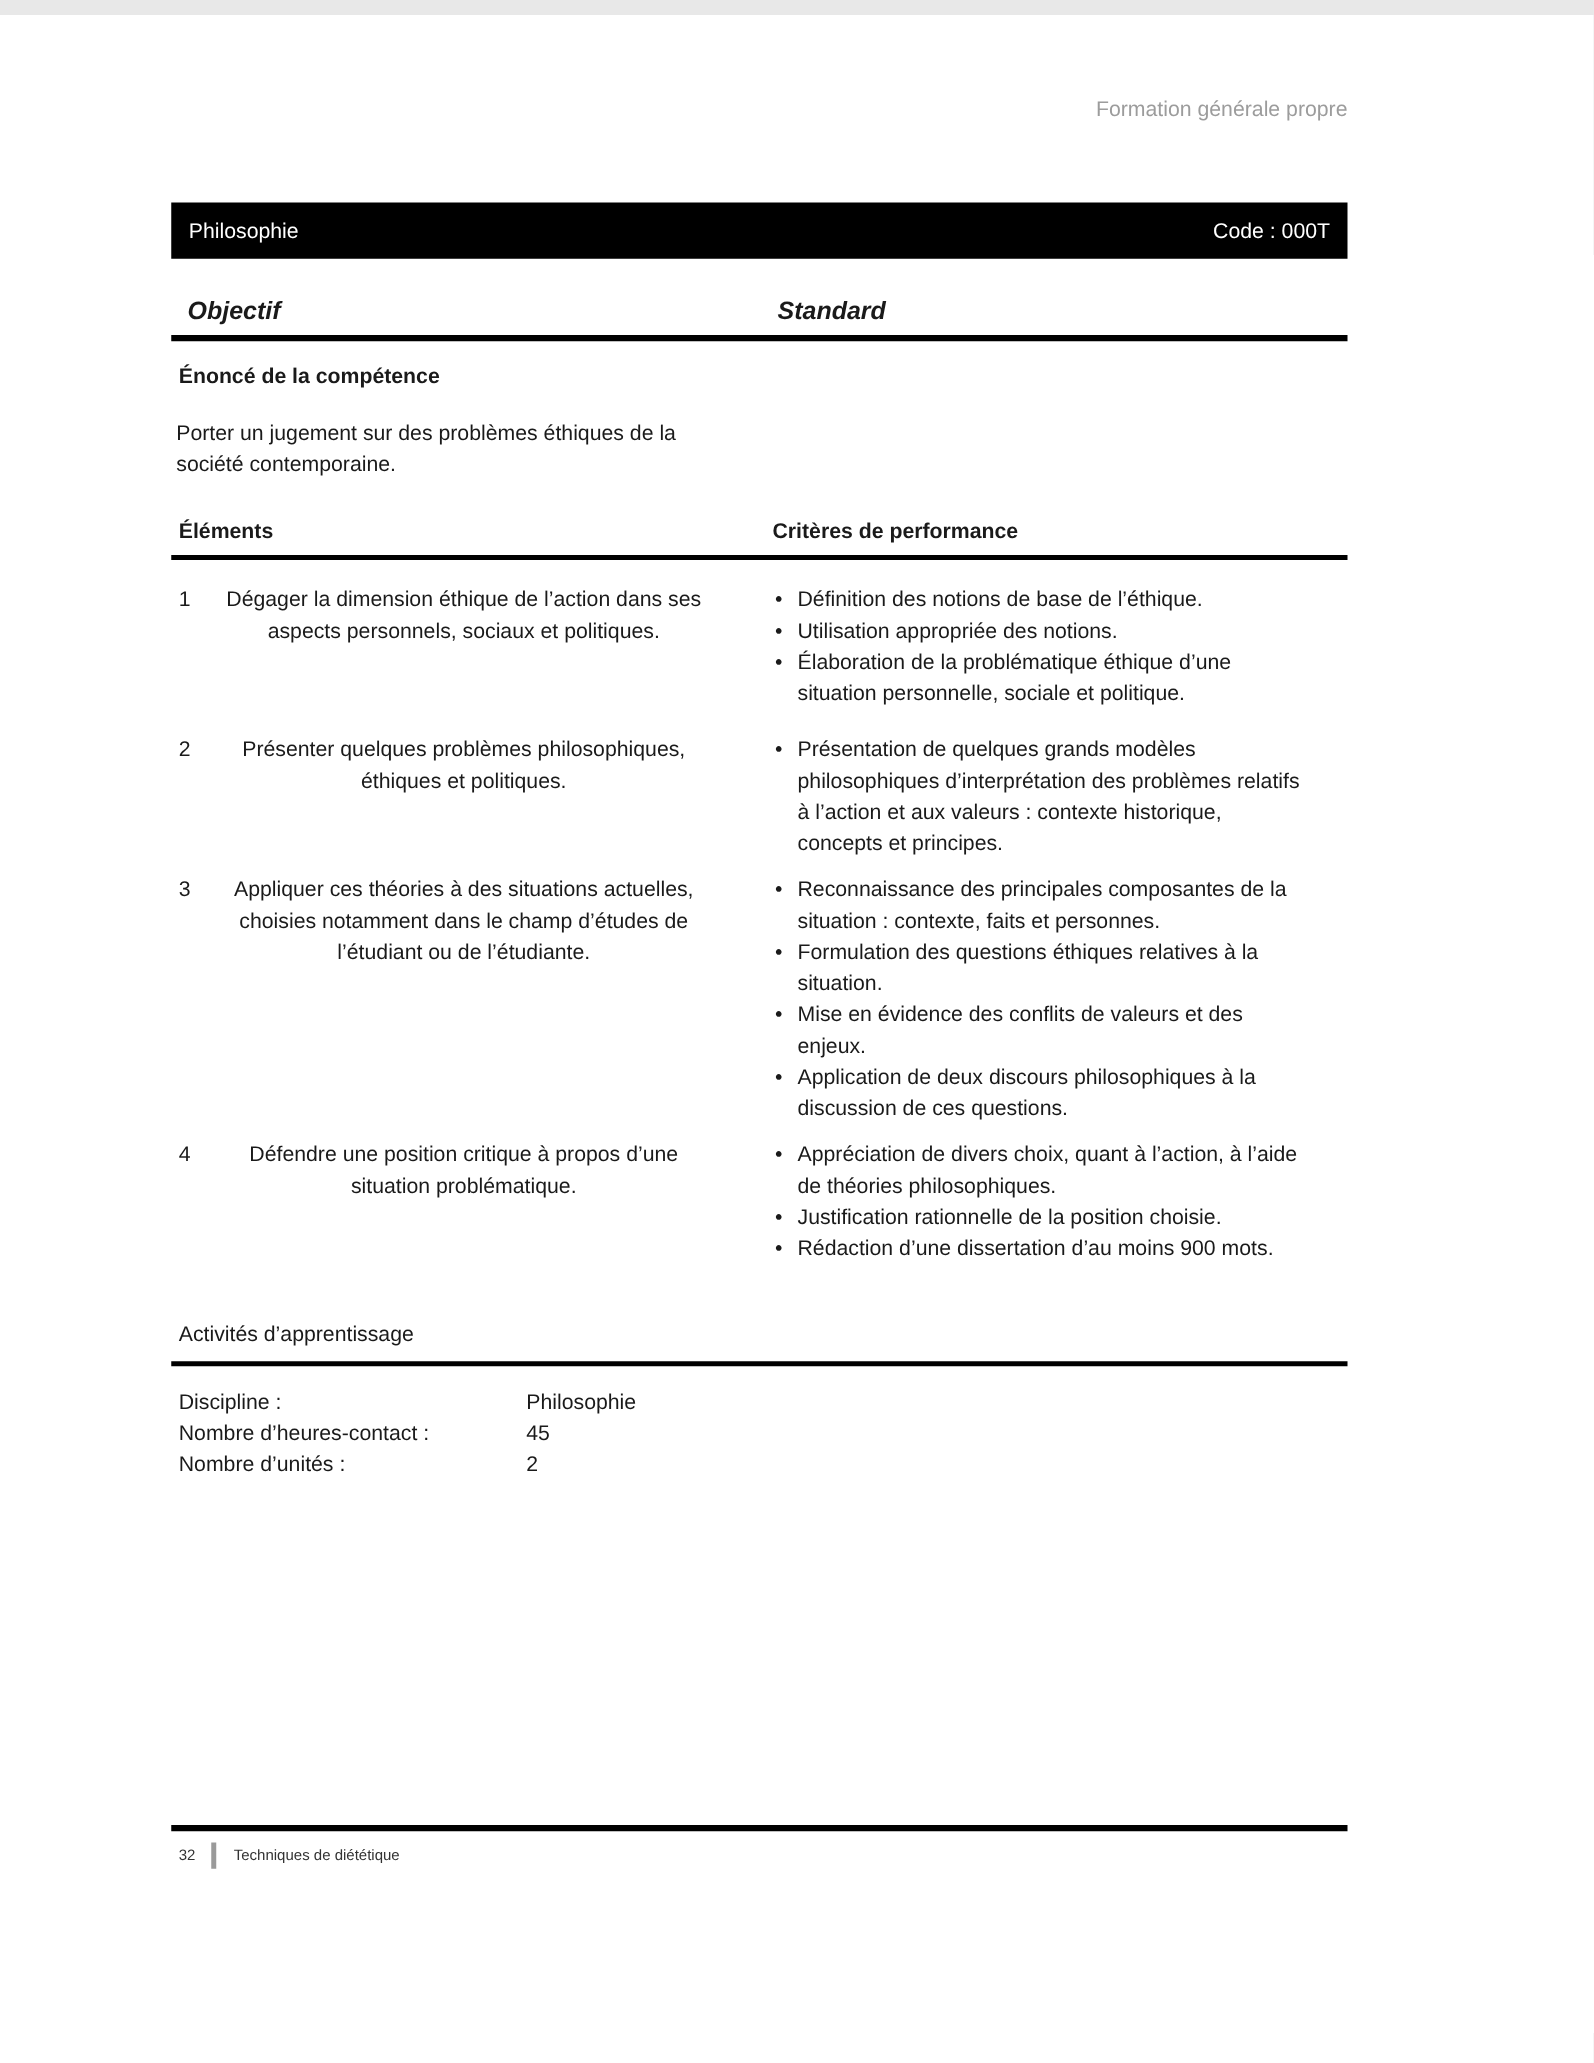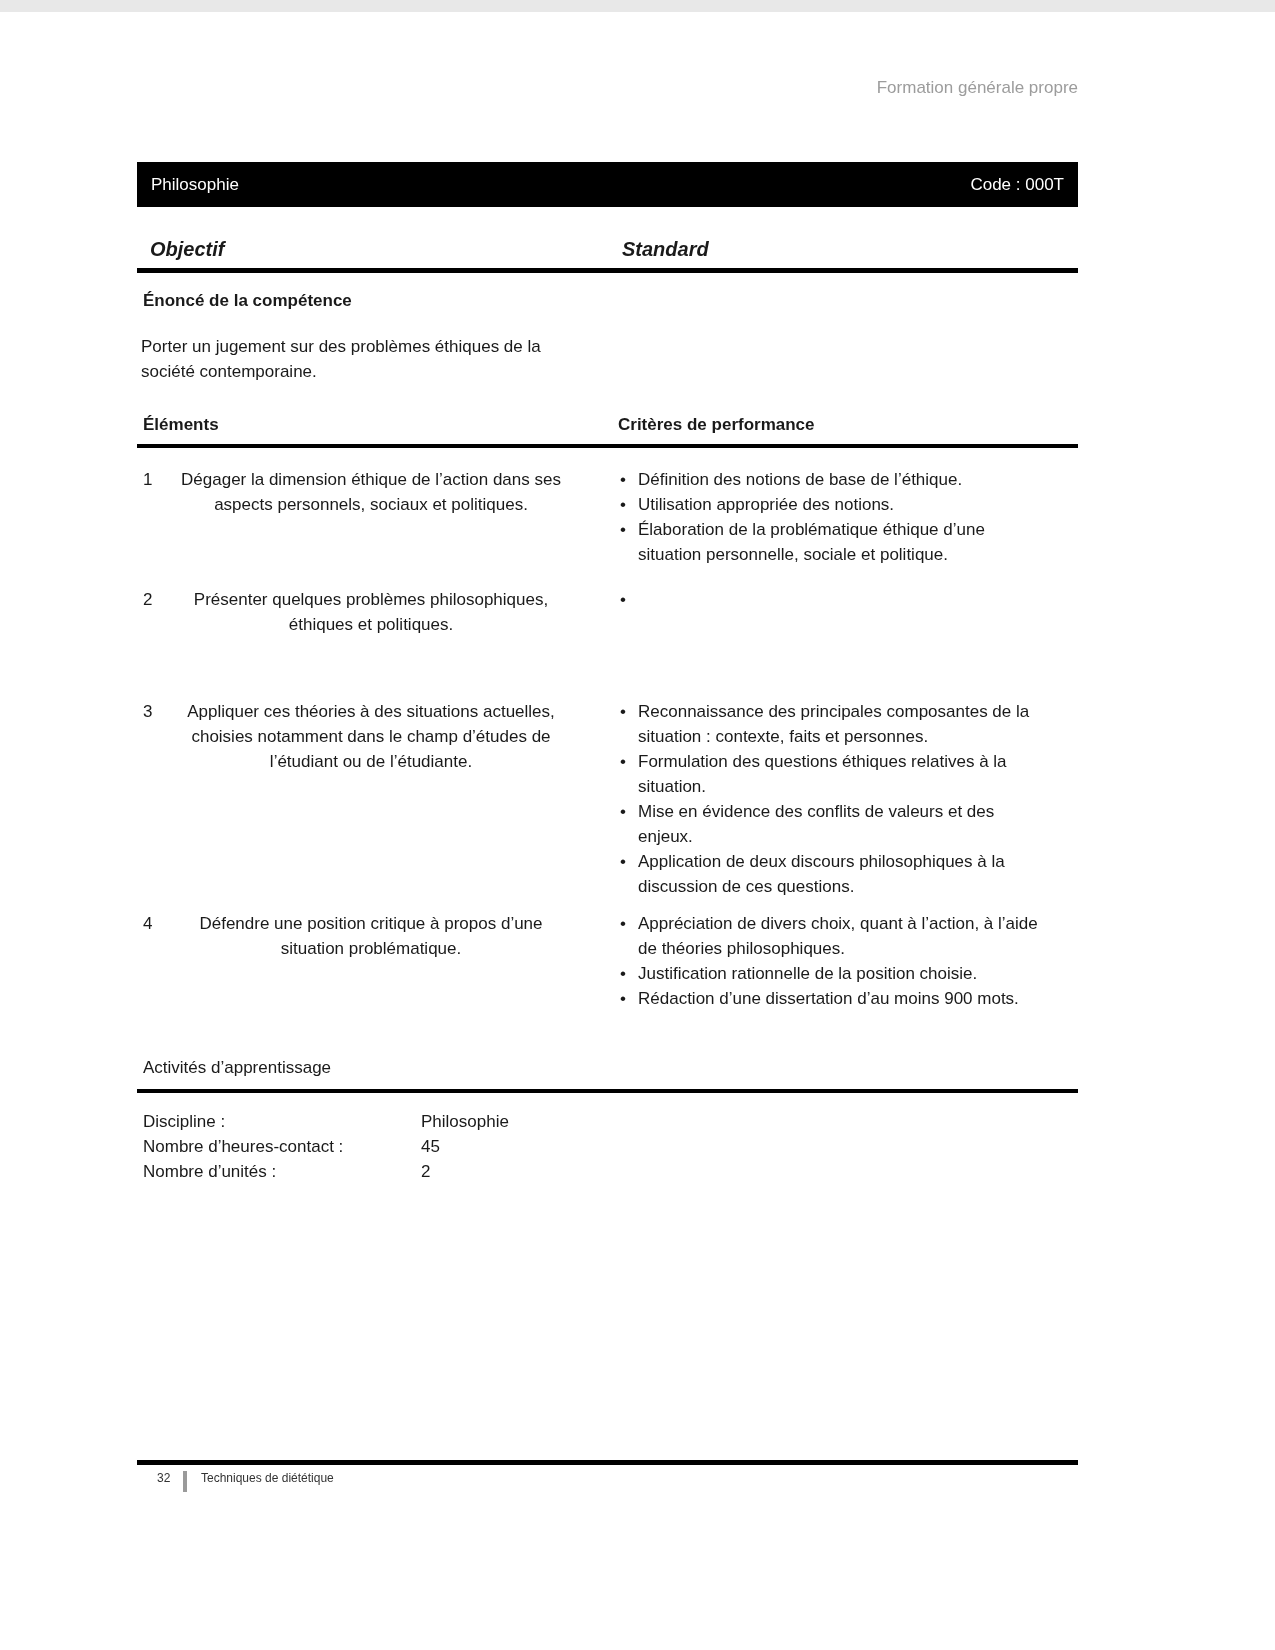--- a/index.html
+++ b/index.html
@@ -131,7 +131,7 @@
     </div>
     <div class="right">
       <ul class="criteria">
-        <li><span class="dot">•</span></li>
+        <li><span class="dot">•</span><span>Présentation de quelques grands modèles philosophiques d’interprétation des problèmes relatifs à l’action et aux valeurs : contexte historique, concepts et principes.</span></li>
       </ul>
     </div>
   </div>

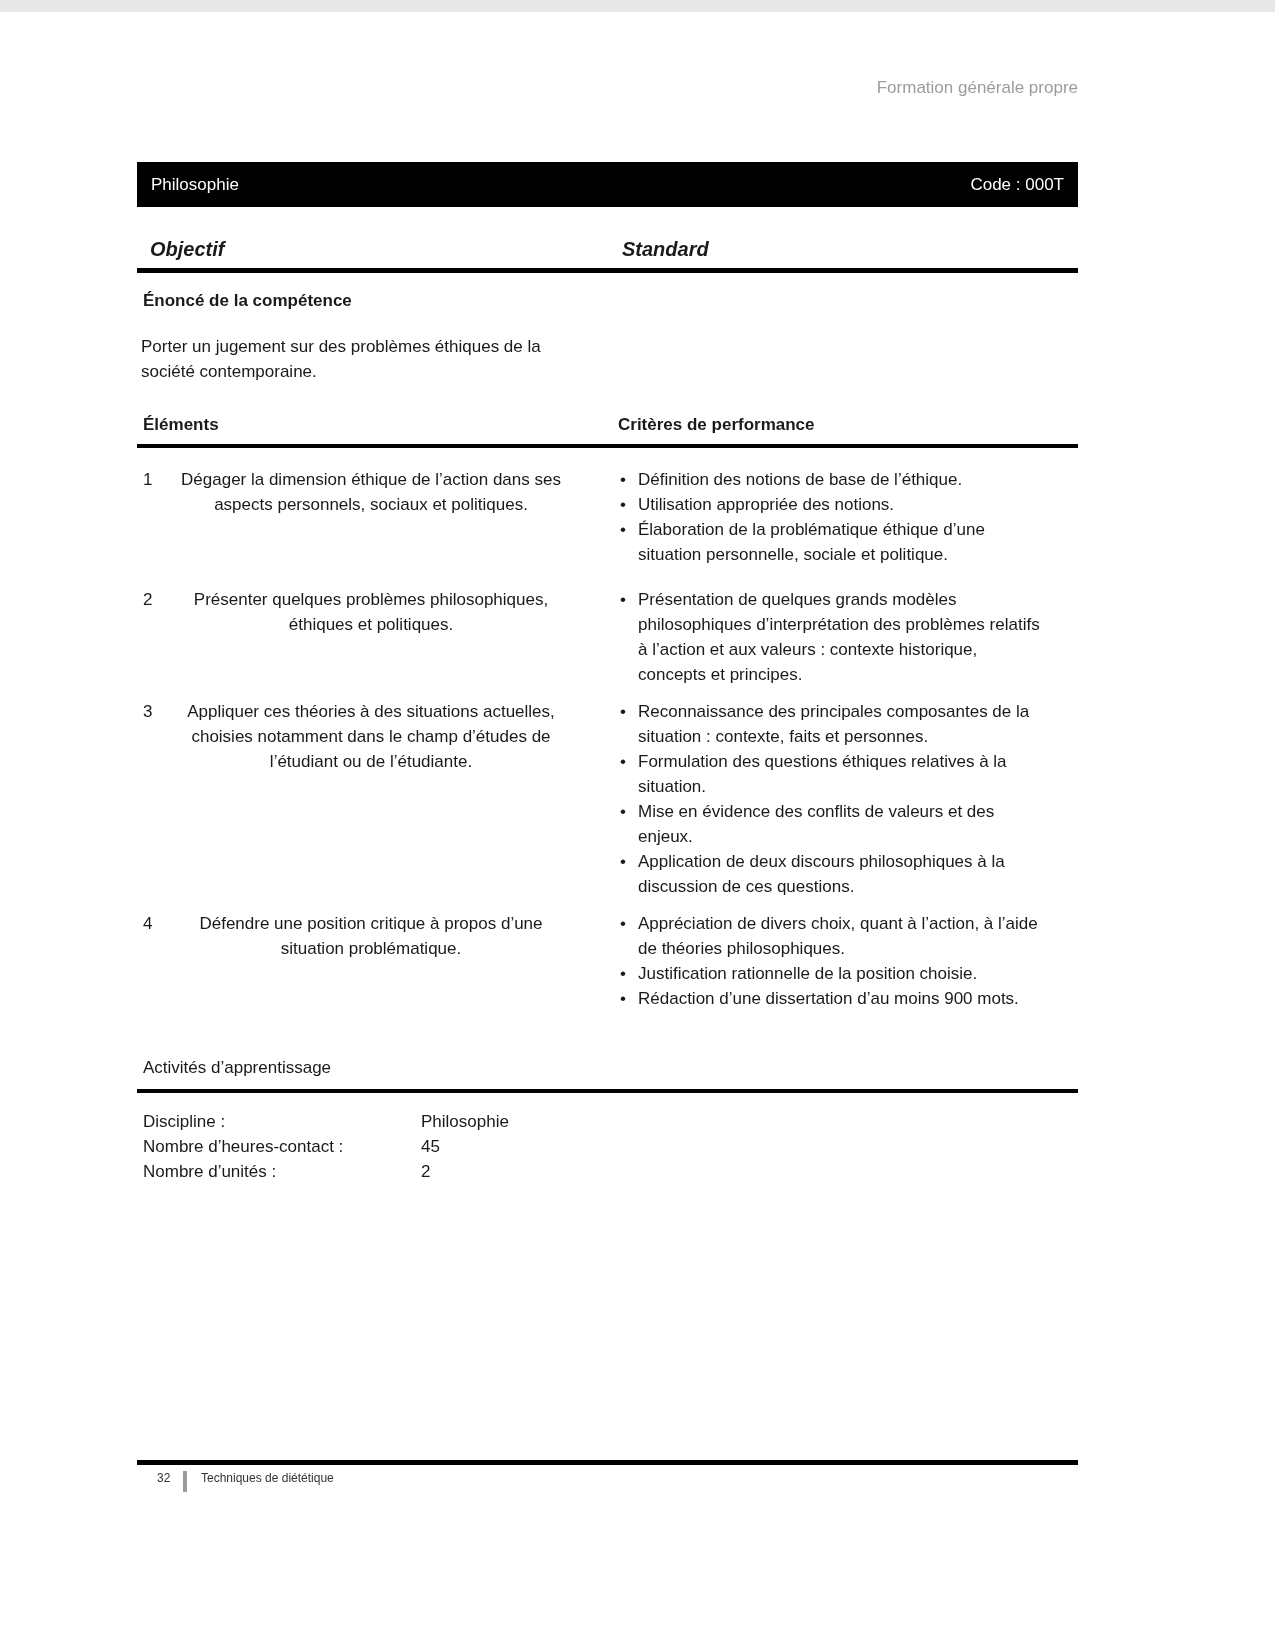--- a/index.html
+++ b/index.html
@@ -78,7 +78,7 @@
   .activity-field .label { width: 284px; padding-left: 6px; flex: none; }
   .activity-field .value { flex: 1; }
 
-  .footer { top: 1459px; left: 151px; width: 941px; height: 26px; display: flex; }
+  .footer { top: 1459px; left: 137px; width: 941px; height: 26px; display: flex; align-items: center; }
   .footer .pagenum { padding-left: 6px; width: 32px; font-size: 12px; color: #333; }
   .footer .vbar { width: 4px; height: 21px; background: #9a9a9a; margin-right: 14px; }
   .footer .program { font-size: 12px; color: #333; }

